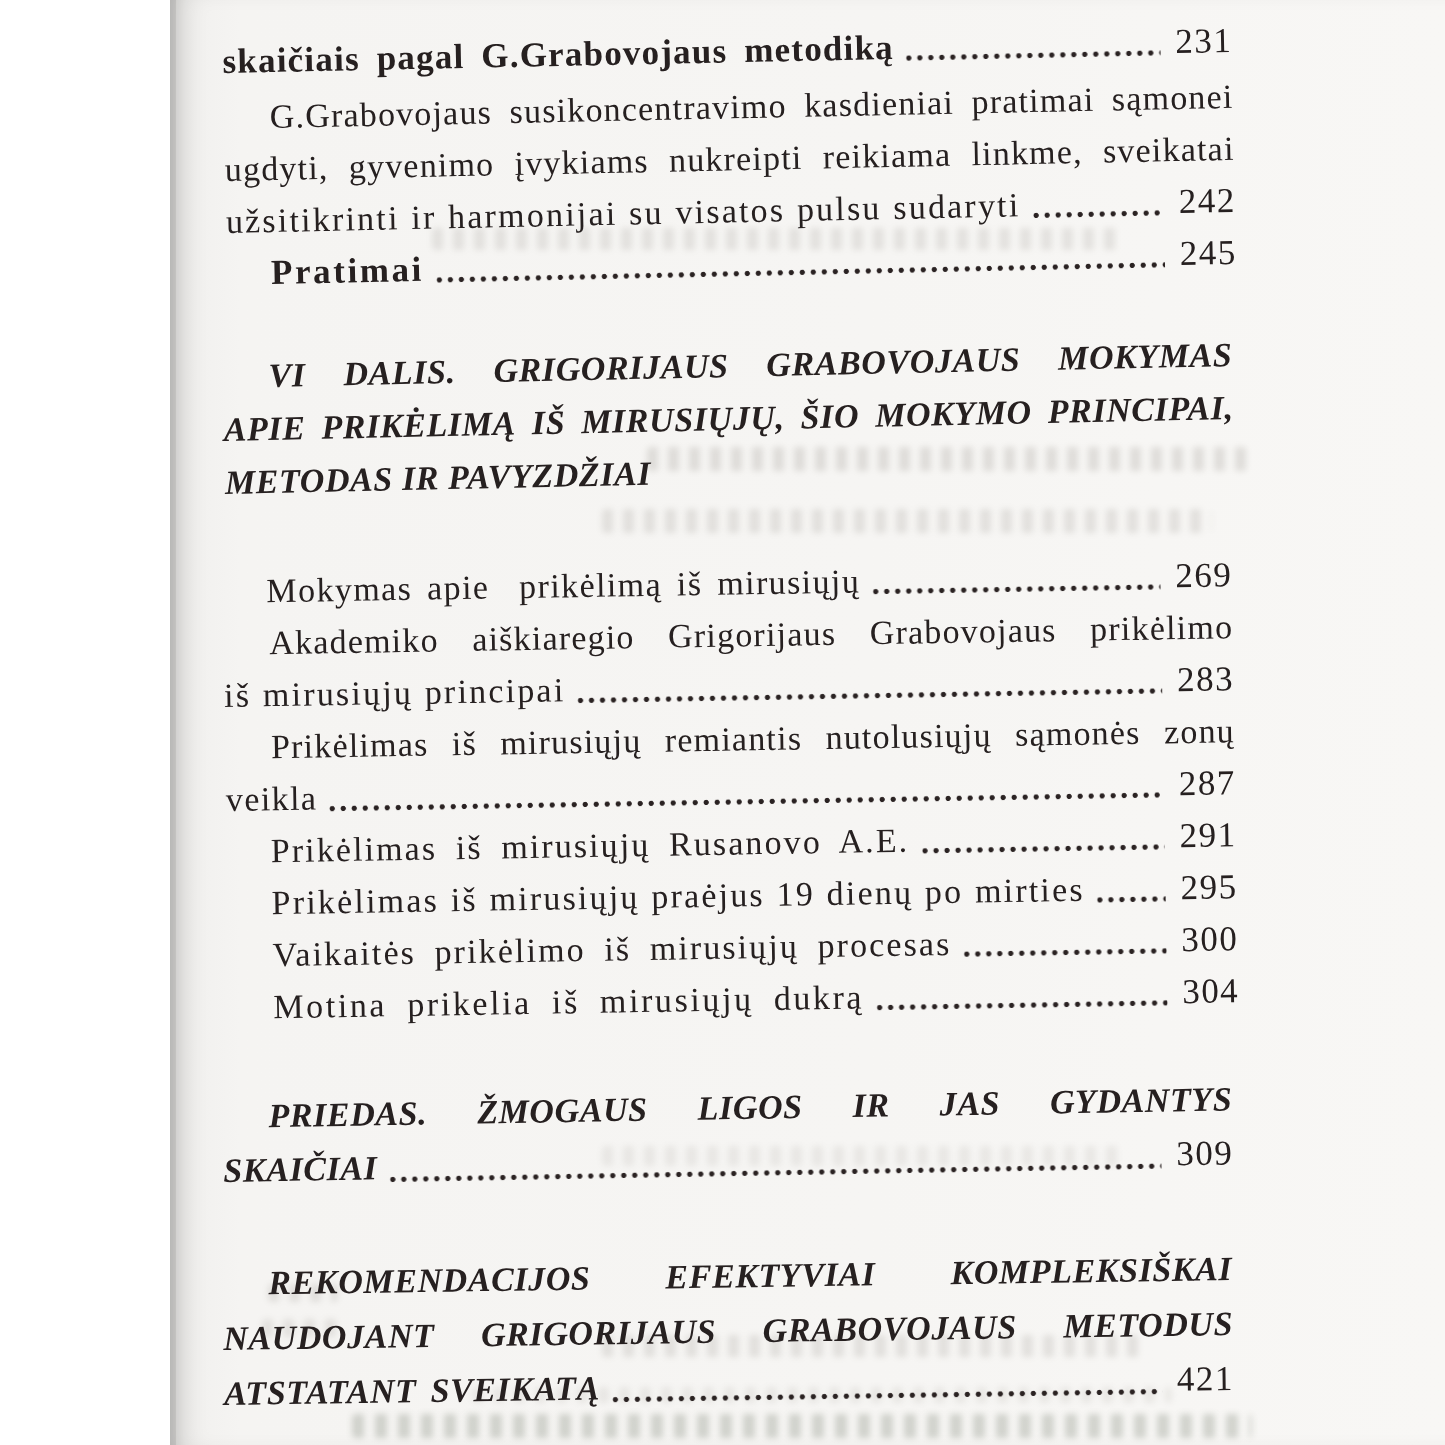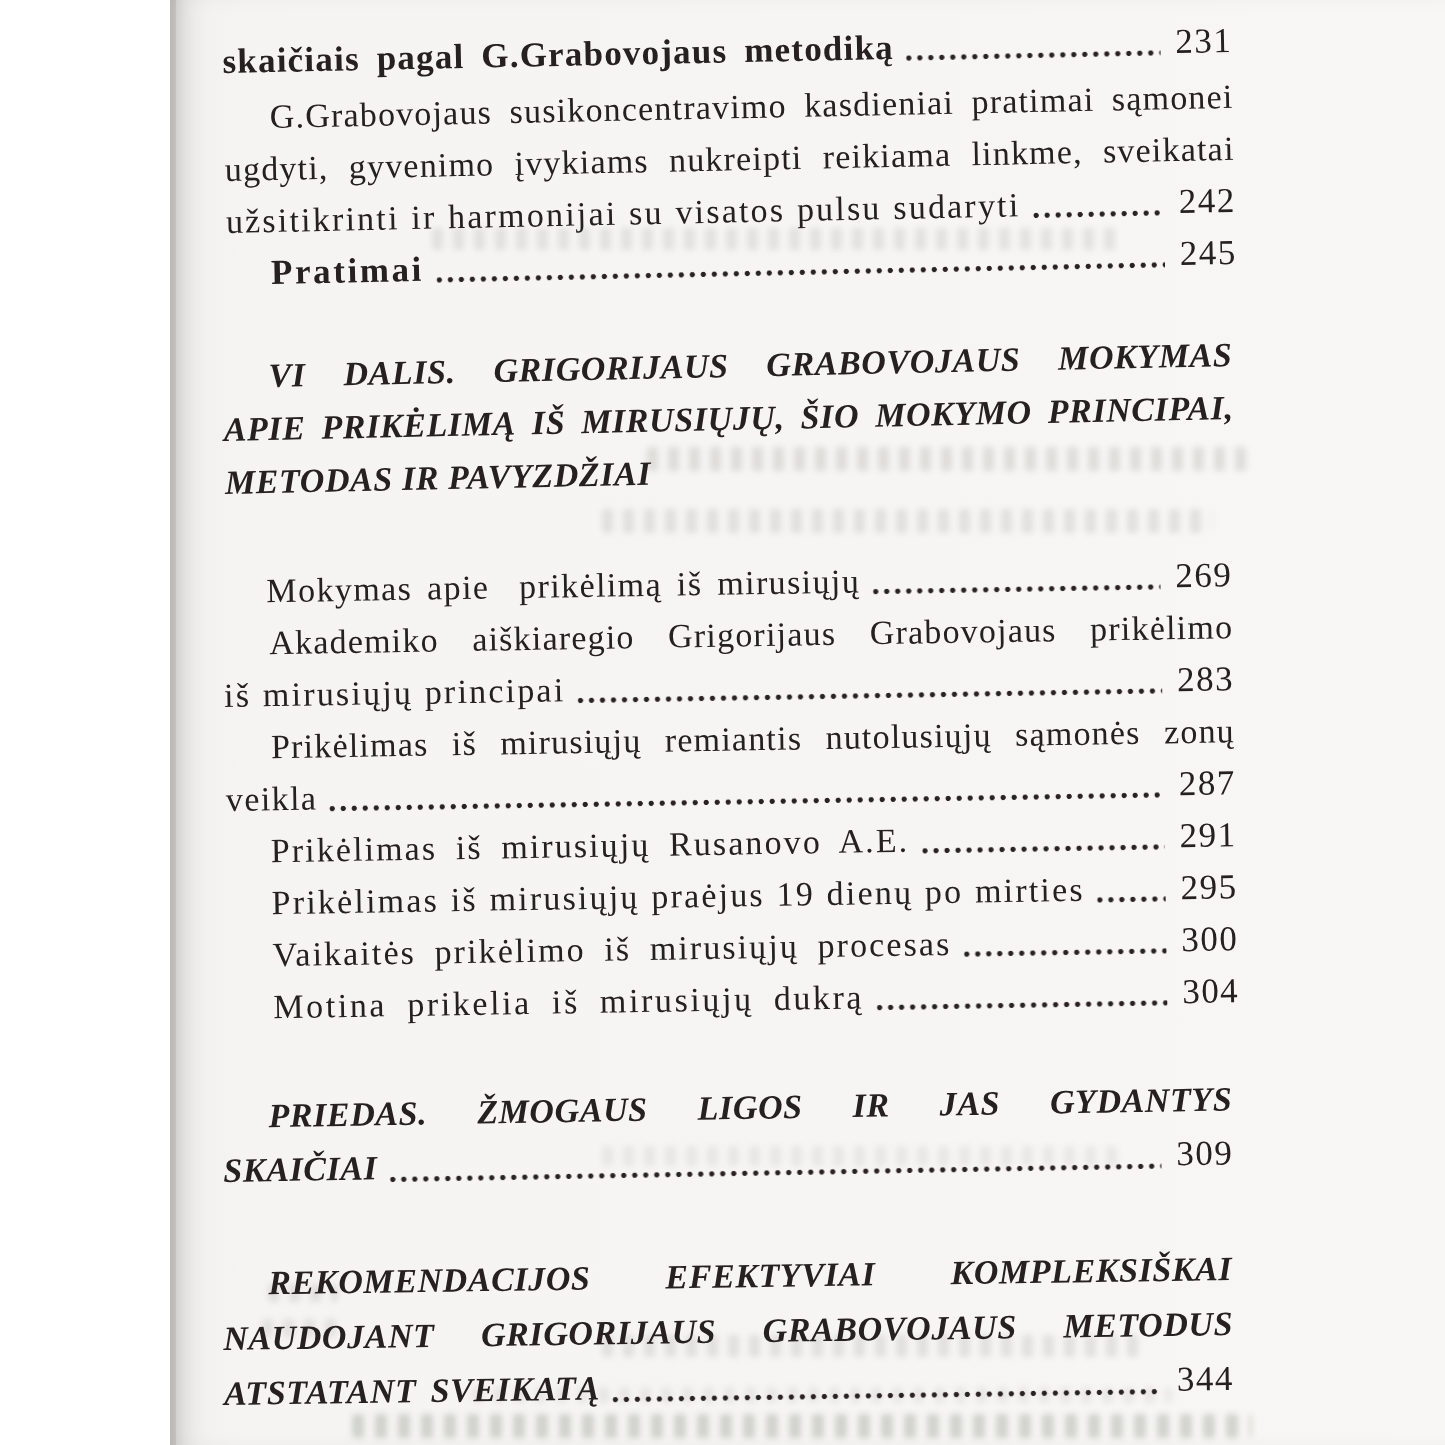--- a/index.html
+++ b/index.html
@@ -179,7 +179,7 @@
       <div class="row">
         <span class="t">ATSTATANT SVEIKATĄ</span>
         <span class="leader"></span>
-        <span class="pg">344</span>
+        <span class="pg">421</span>
       </div>
     </div>
 

